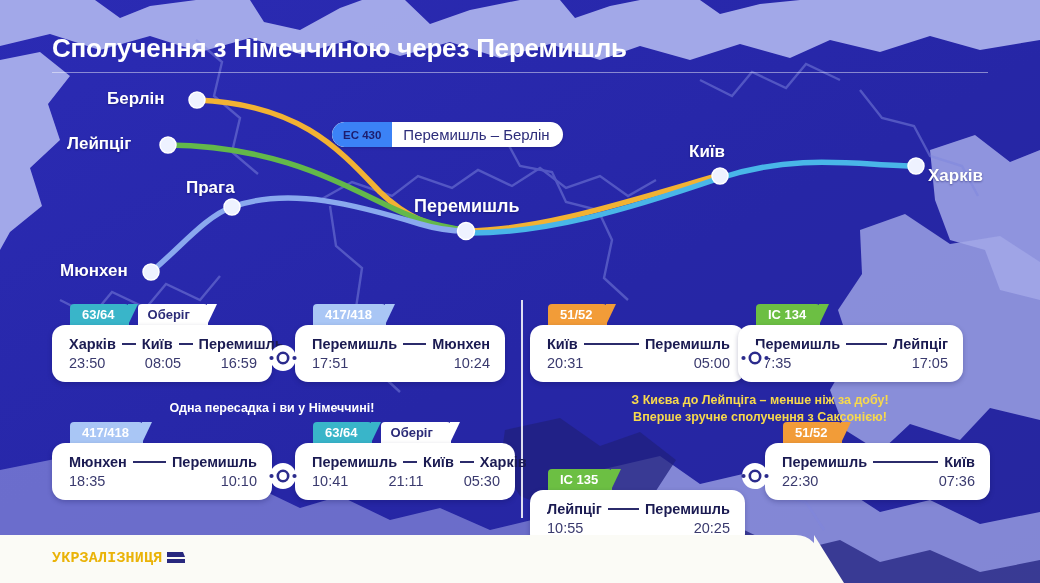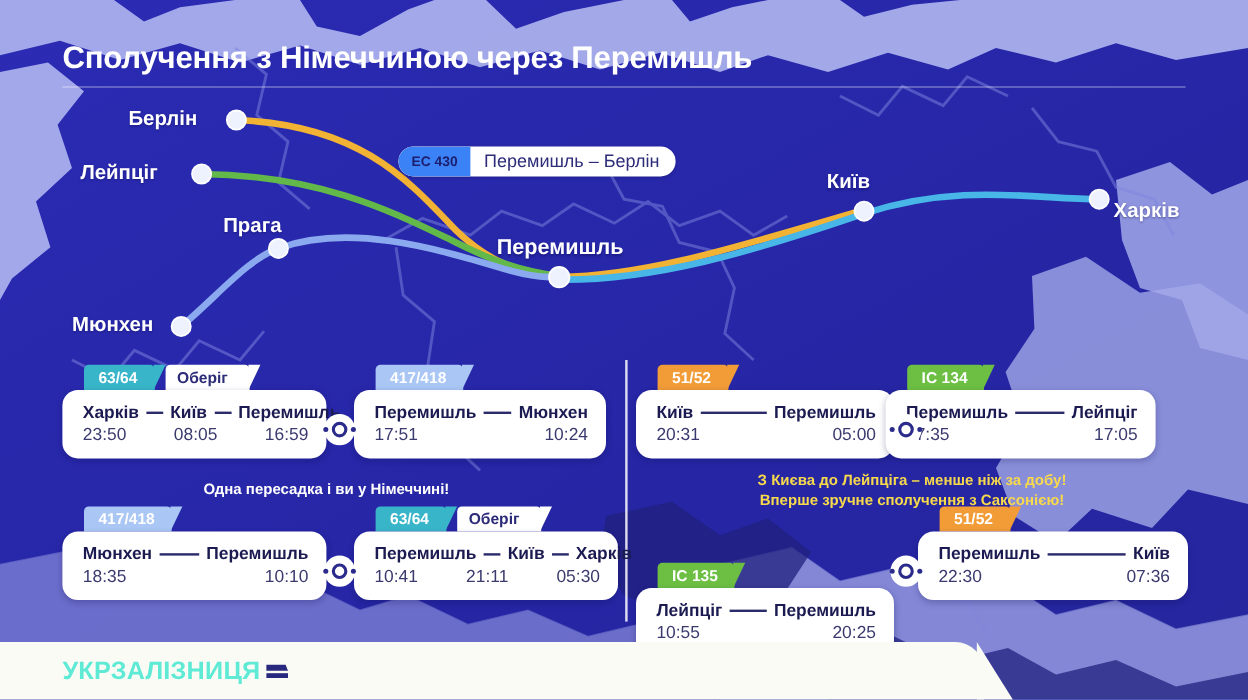--- a/index.html
+++ b/index.html
@@ -202,10 +202,11 @@
     gap: 2px;
   }
   .logo-text {
-    font-size: 21px;
-    font-weight: bold;
-    color: #5eead4;
+    font-size: 15px;
+    font-weight: bold;
+    color: #eab308;
     letter-spacing: 0.2px;
+    font-family: Liberation Mono, monospace;
   }
 </style>
 </head>

